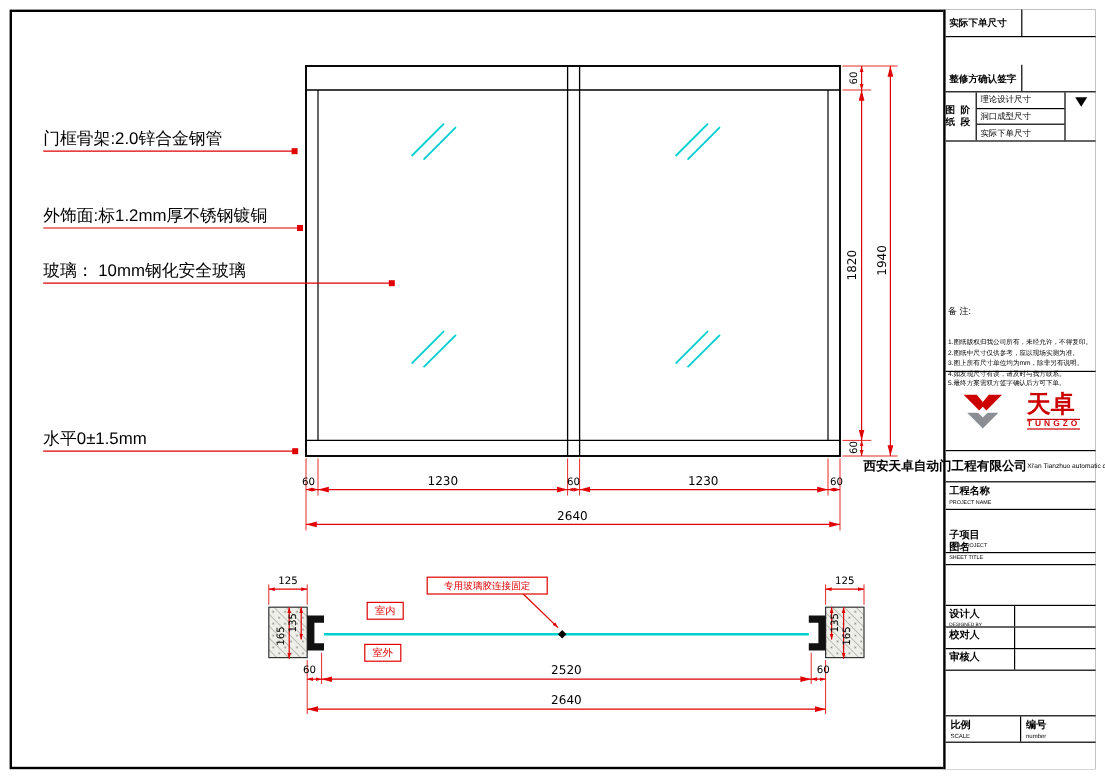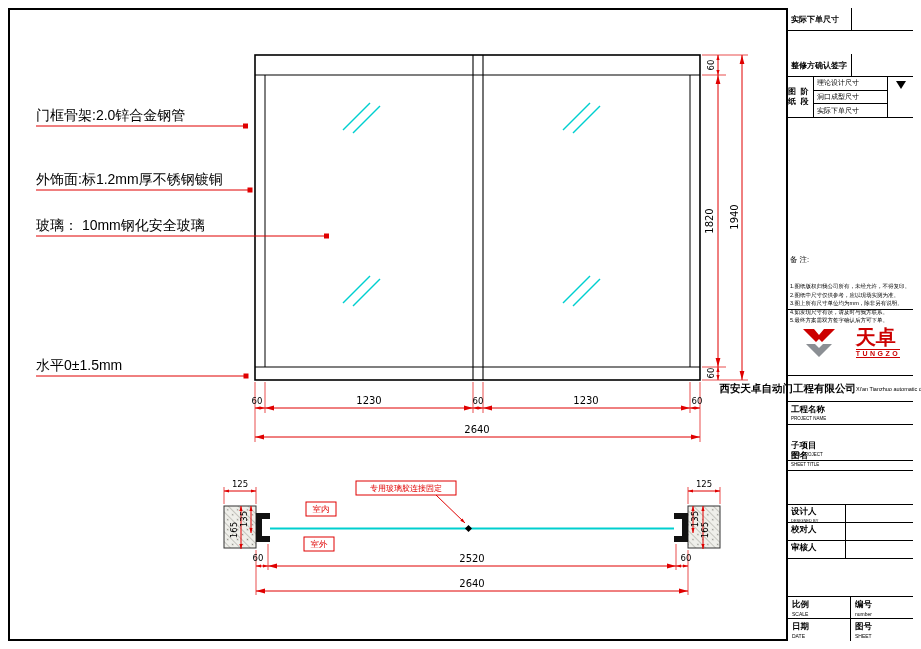--- a/index.html
+++ b/index.html
@@ -298,16 +298,6 @@
       <div class="en">number</div>
     </div>
   </div>
-  <div class="r" style="top:611px;height:22px;border-bottom:none">
-    <div class="bgc l">
-      <div class="cn">日期</div>
-      <div class="en">DATE</div>
-    </div>
-    <div class="bgc rr">
-      <div class="cn">图号</div>
-      <div class="en">SHEET</div>
-    </div>
-  </div>
 </div>
 
 </body></html>

